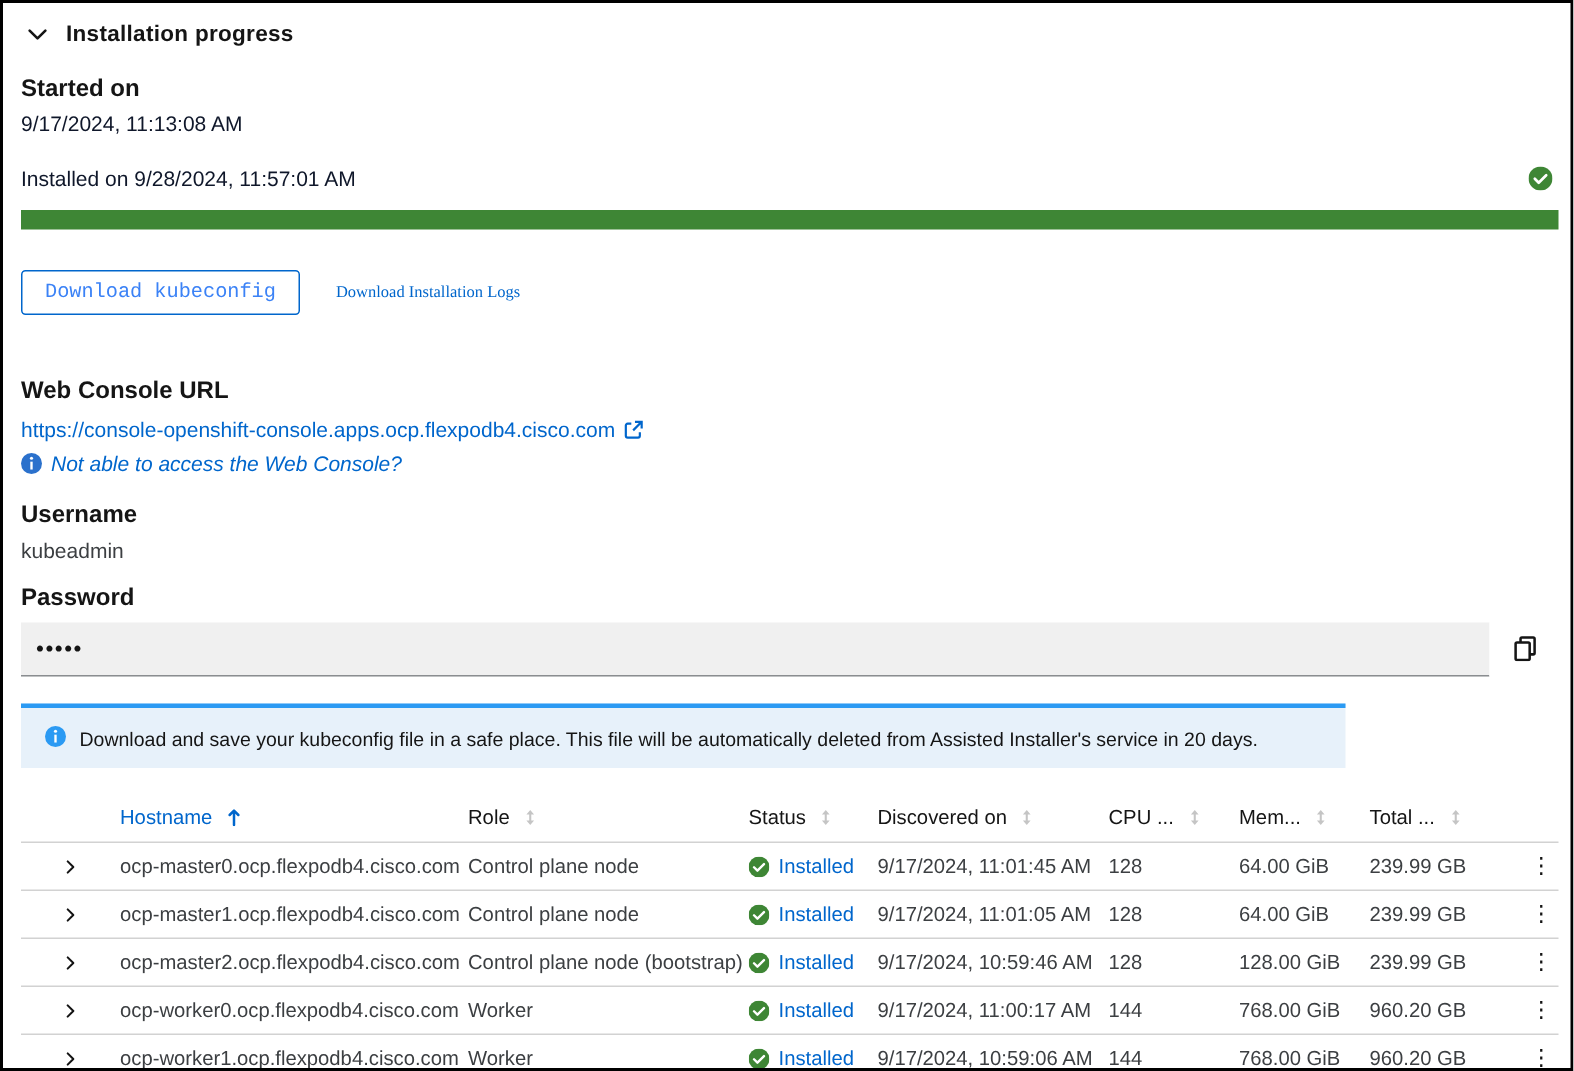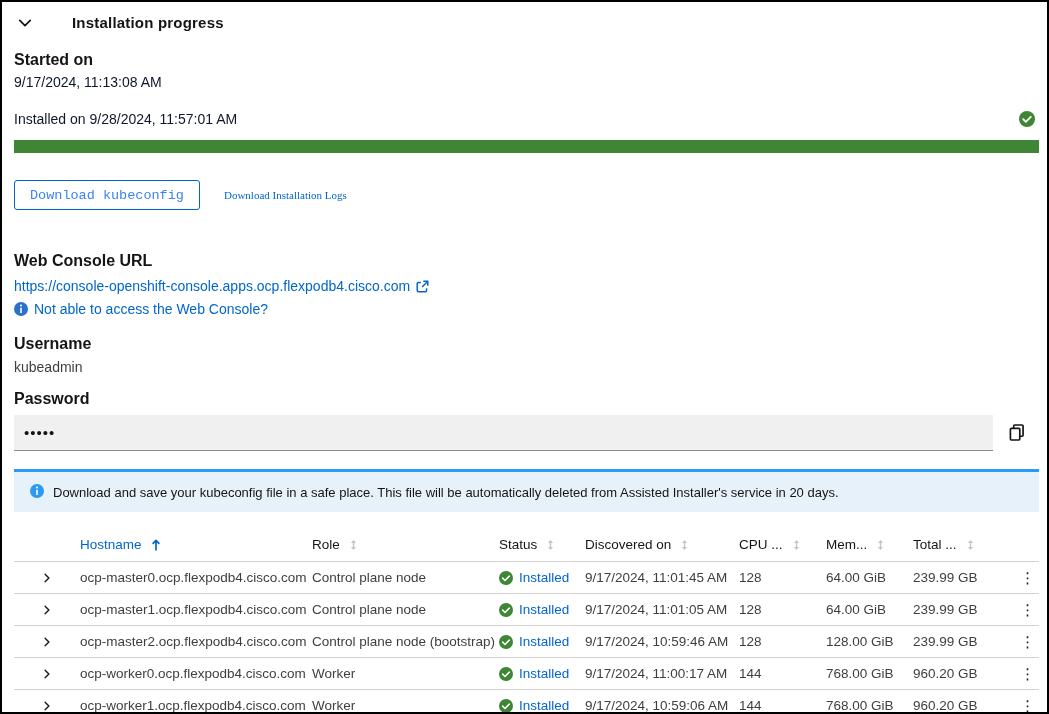--- a/index.html
+++ b/index.html
@@ -12,7 +12,7 @@
     color:#151515;
   }
   
-  .acc-header { display:flex; align-items:center; gap:40px; padding:4px 4px; cursor:pointer; }
+  .acc-header { display:flex; align-items:center; gap:12px; padding:4px 4px; cursor:pointer; }
   .acc-header .chev { width:14px; height:14px; color:#151515; }
   .acc-title { font-size:15px; font-weight:700; letter-spacing:.2px; color:#151515; }
 

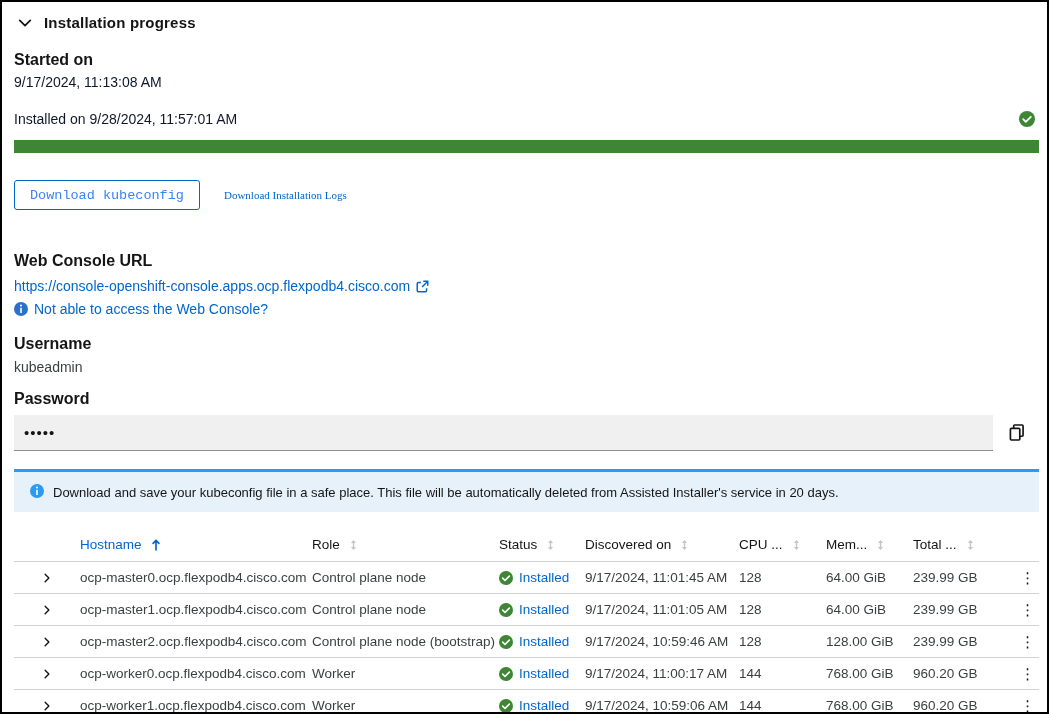--- a/index.html
+++ b/index.html
@@ -43,7 +43,7 @@
   .url-line { margin-top:8px; display:flex; align-items:center; gap:6px; }
   a.plain-link { color:#0066CC; font-size:14px; text-decoration:none; }
   .ext-icon { width:13px; height:13px; color:#0066CC; }
-  .help-line { margin-top:7px; display:flex; align-items:center; gap:6px; cursor:pointer; }
+  .help-line { margin-top:7px; display:flex; align-items:center; gap:6px; cursor:pointer;font-style:italic; }
   .info-icon { width:14px; height:14px; flex:0 0 auto; }
   .username-block { margin-top:18px; }
   .username-block .muted { margin-top:6px; color:#3c3f42; }

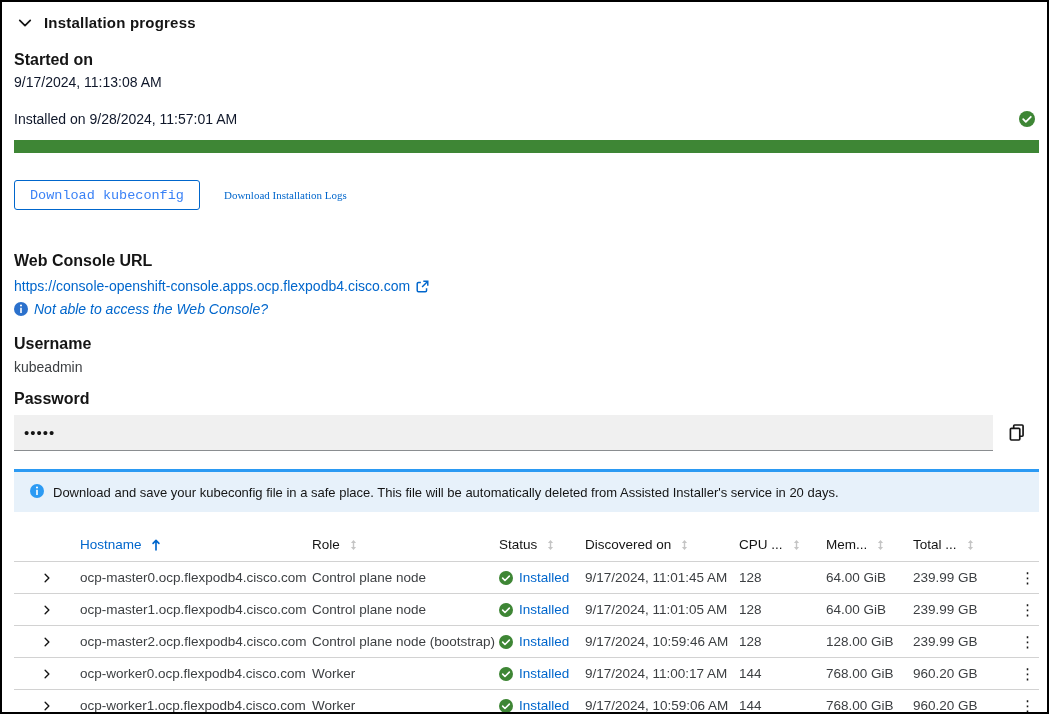--- a/index.html
+++ b/index.html
@@ -62,7 +62,7 @@
 
   
   .alert {
-    margin-top:18px; width:1025px; background:#E7F1FA; border-top:3px solid #2B9AF3;
+    margin-top:18px; width:883px; background:#E7F1FA; border-top:3px solid #2B9AF3;
     padding:12px 16px; display:flex; align-items:flex-start; gap:9px;
   }
   .alert-text { font-size:13px; color:#151515; padding-top:1px; }

